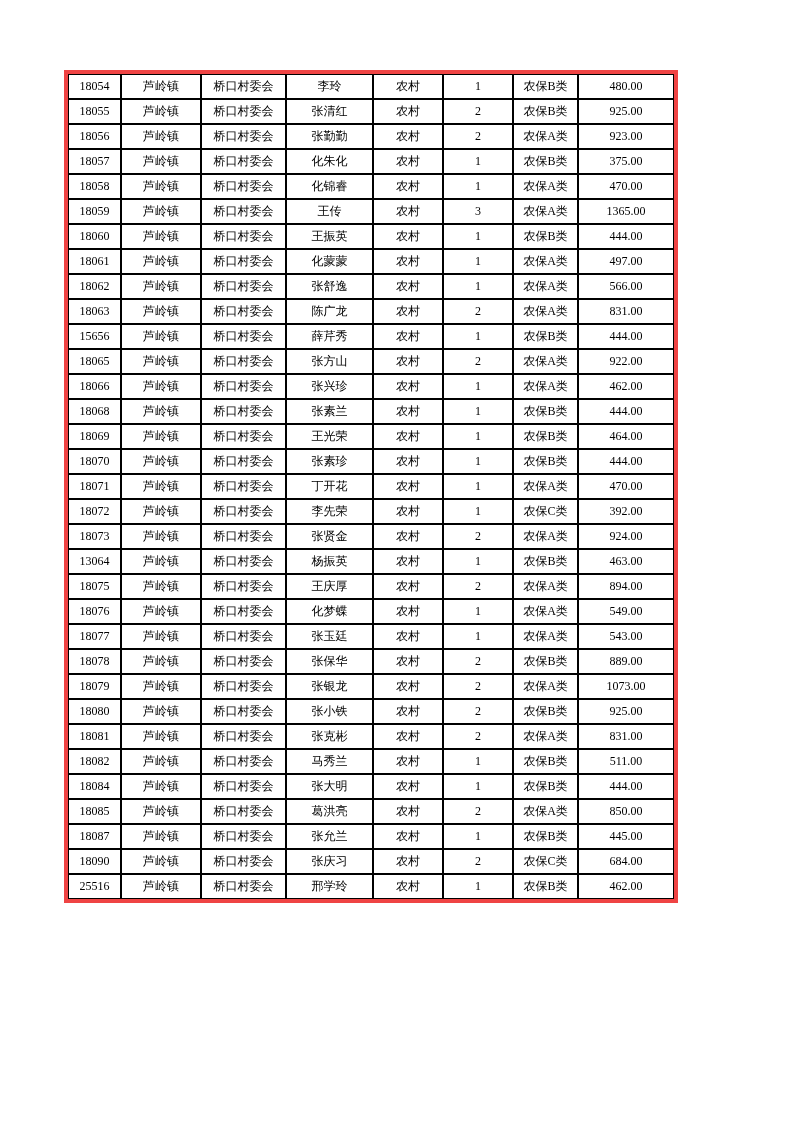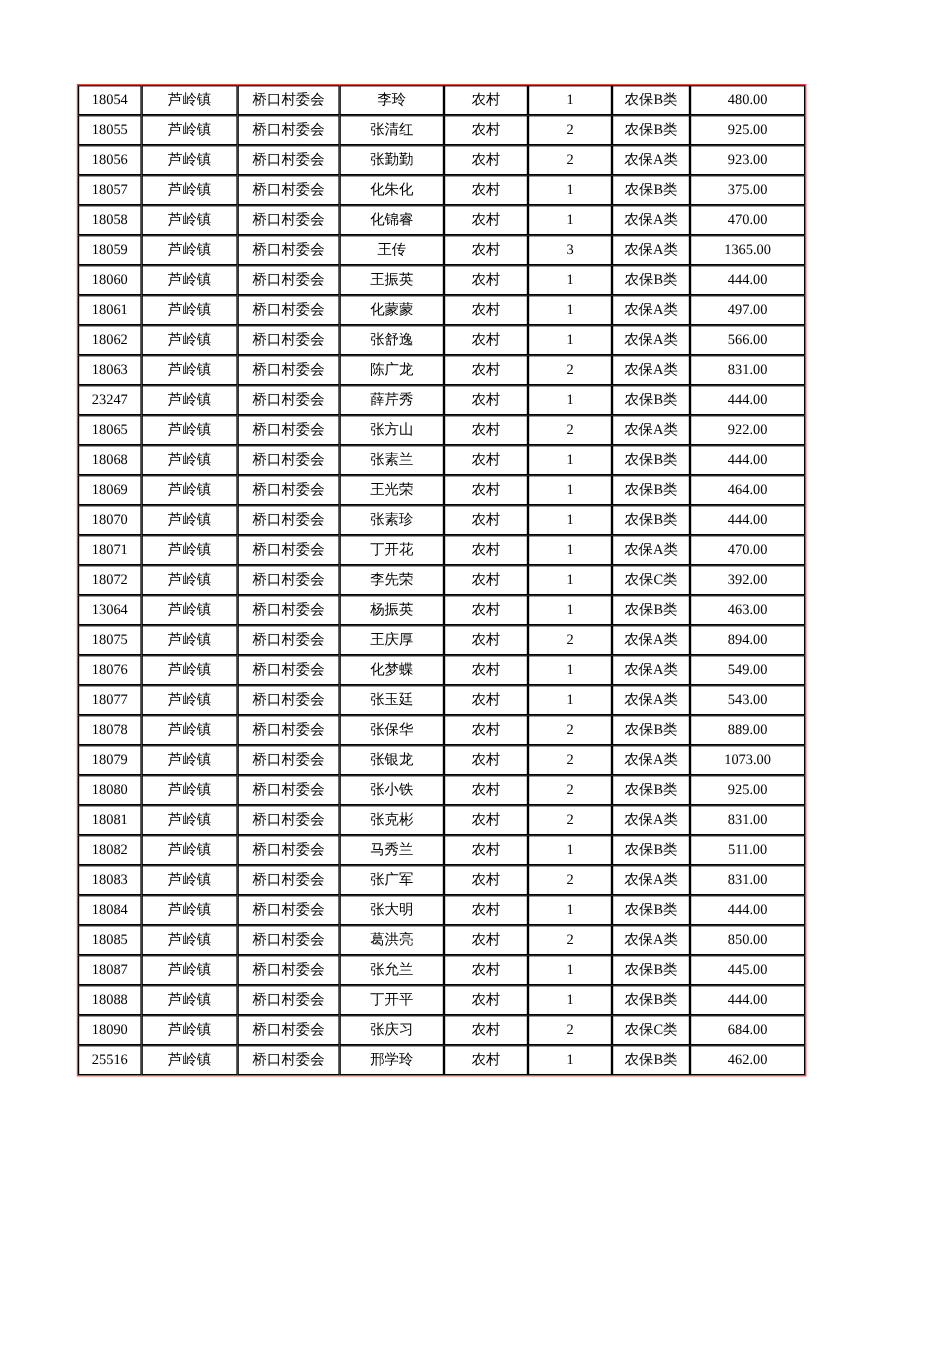--- a/index.html
+++ b/index.html
@@ -31,7 +31,7 @@
     border-collapse: separate;
     border-spacing: 0;
     table-layout: fixed;
-    border: 1px solid #ef4444;
+    border: 4px solid #ef4444;
   }
   table.records td {
     border: 1px solid #000000;

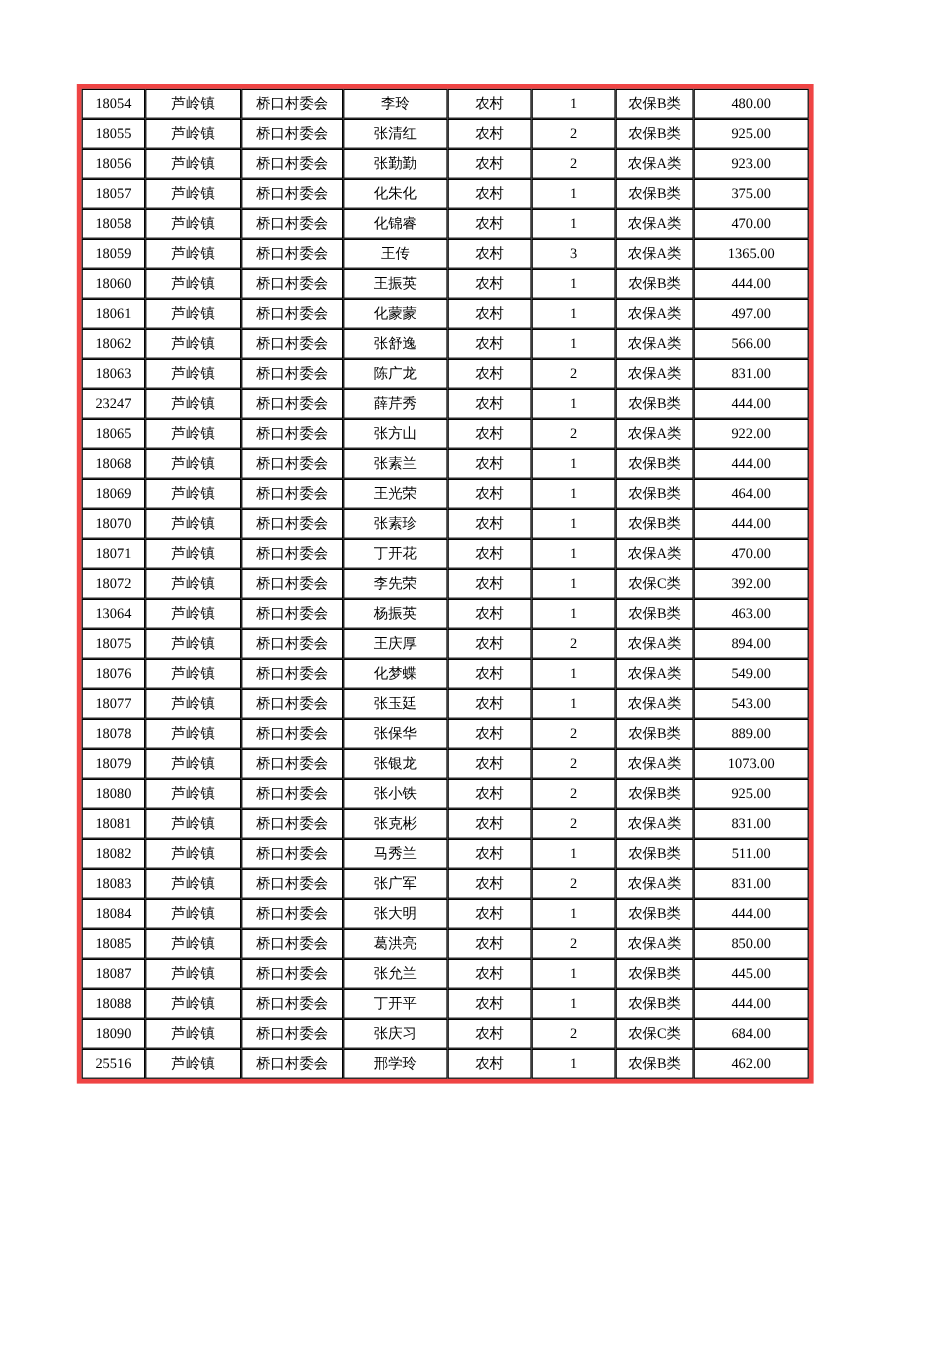--- a/index.html
+++ b/index.html
@@ -170,7 +170,7 @@
           <td>831.00</td>
         </tr>
         <tr>
-          <td>23247</td>
+          <td>15656</td>
           <td>芦岭镇</td>
           <td>桥口村委会</td>
           <td>薛芹秀</td>

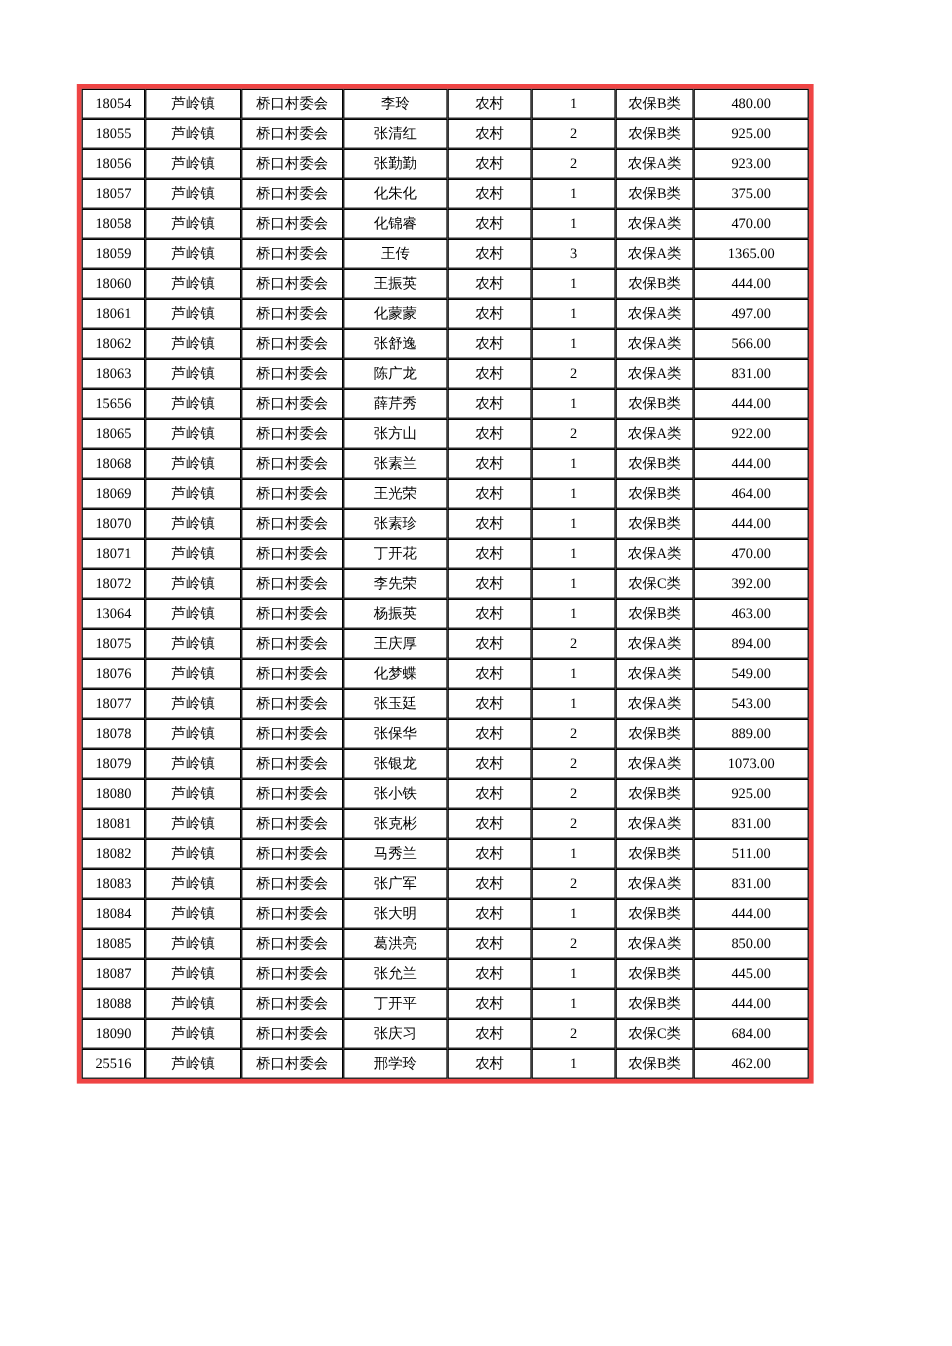--- a/index.html
+++ b/index.html
@@ -190,6 +190,16 @@
           <td>922.00</td>
         </tr>
         <tr>
+          <td>18066</td>
+          <td>芦岭镇</td>
+          <td>桥口村委会</td>
+          <td>张兴珍</td>
+          <td>农村</td>
+          <td>1</td>
+          <td>农保A类</td>
+          <td>462.00</td>
+        </tr>
+        <tr>
           <td>18068</td>
           <td>芦岭镇</td>
           <td>桥口村委会</td>

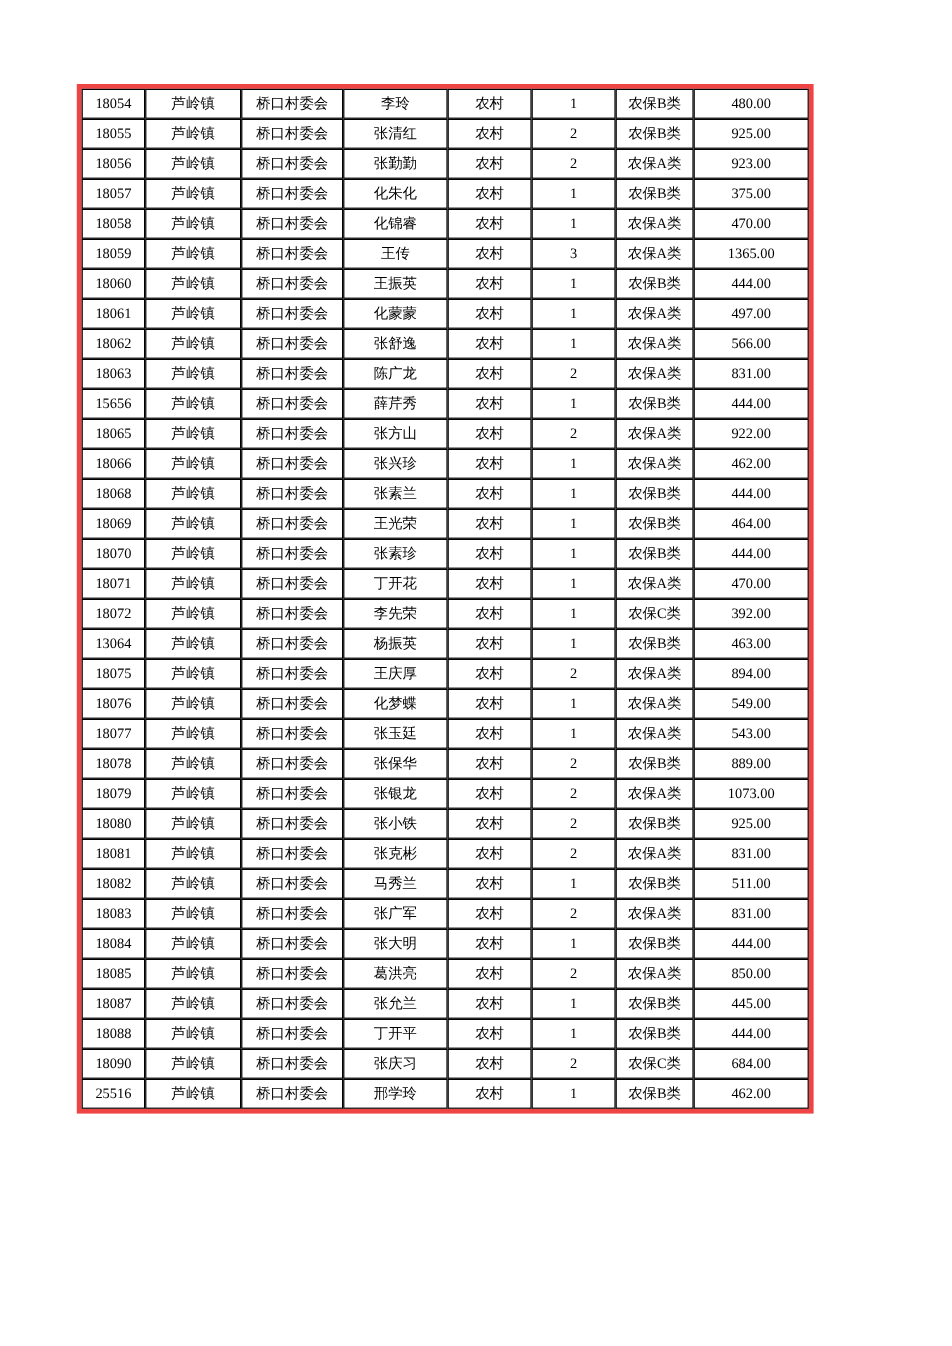--- a/index.html
+++ b/index.html
@@ -250,6 +250,16 @@
           <td>392.00</td>
         </tr>
         <tr>
+          <td>18073</td>
+          <td>芦岭镇</td>
+          <td>桥口村委会</td>
+          <td>张贤金</td>
+          <td>农村</td>
+          <td>2</td>
+          <td>农保A类</td>
+          <td>924.00</td>
+        </tr>
+        <tr>
           <td>13064</td>
           <td>芦岭镇</td>
           <td>桥口村委会</td>

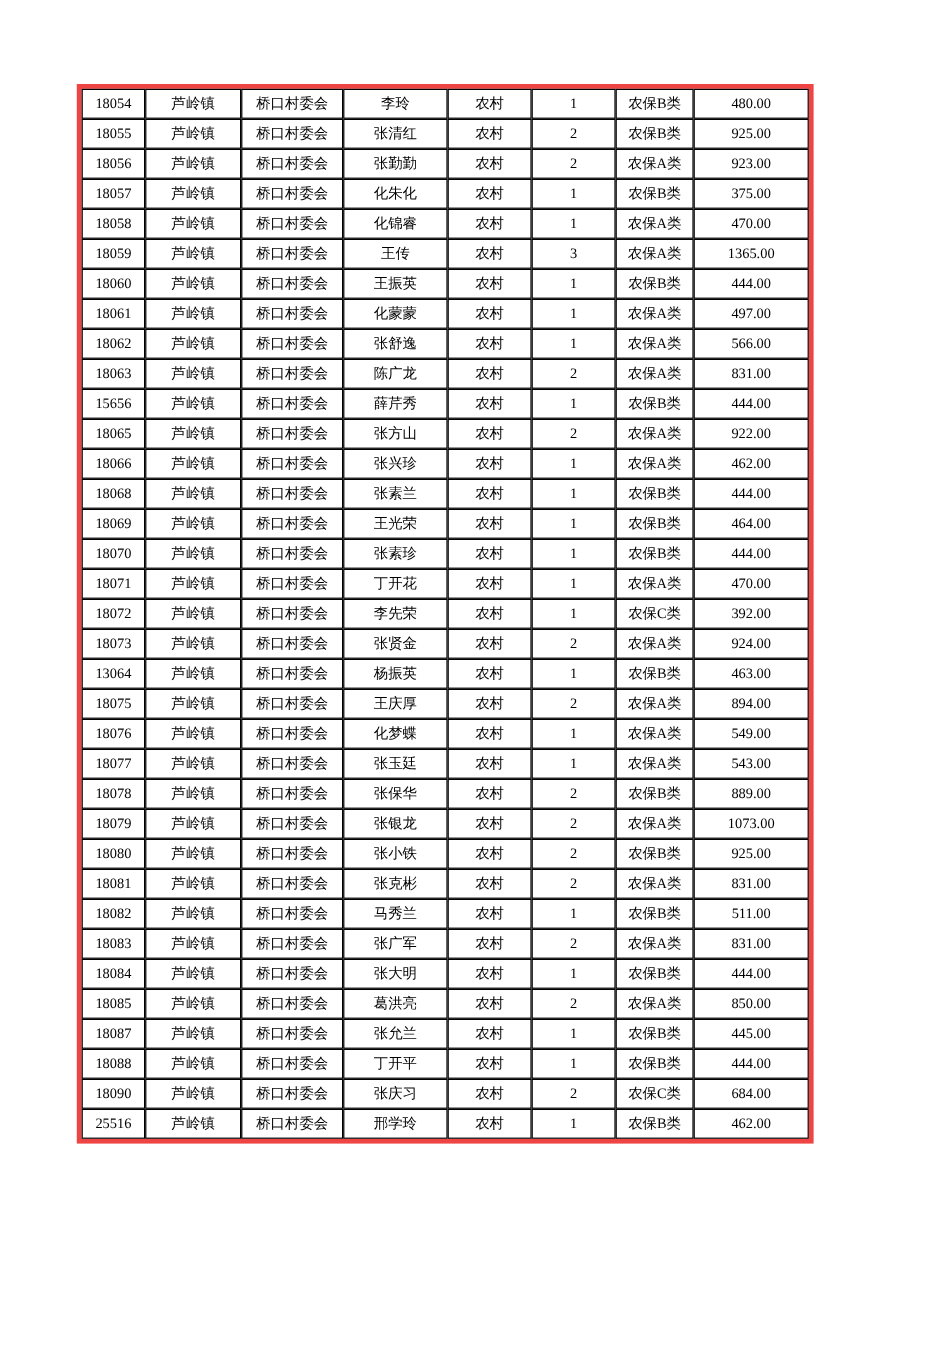--- a/index.html
+++ b/index.html
@@ -350,16 +350,6 @@
           <td>511.00</td>
         </tr>
         <tr>
-          <td>18083</td>
-          <td>芦岭镇</td>
-          <td>桥口村委会</td>
-          <td>张广军</td>
-          <td>农村</td>
-          <td>2</td>
-          <td>农保A类</td>
-          <td>831.00</td>
-        </tr>
-        <tr>
           <td>18084</td>
           <td>芦岭镇</td>
           <td>桥口村委会</td>

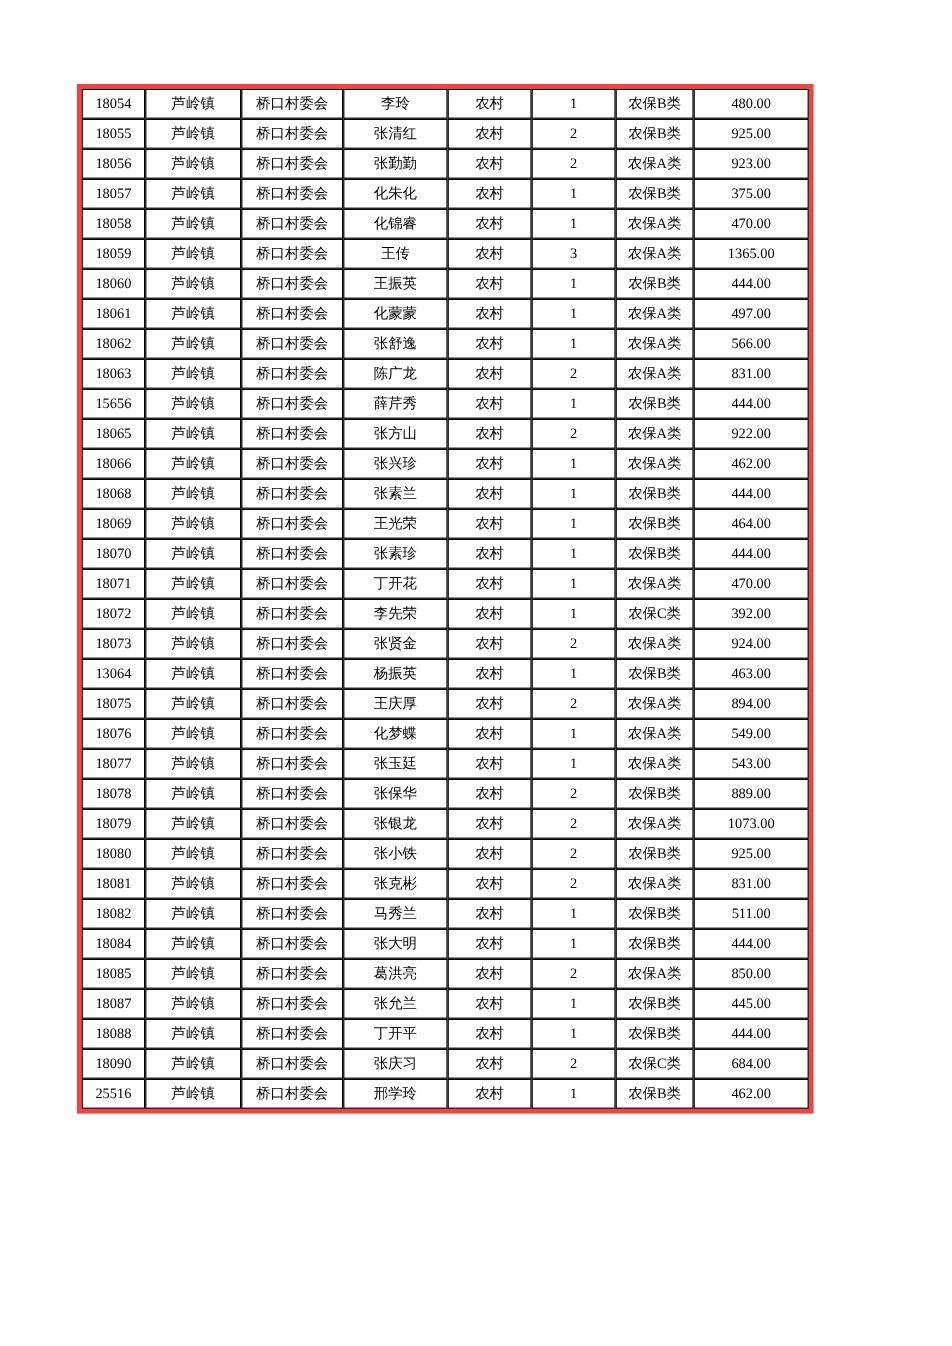--- a/index.html
+++ b/index.html
@@ -380,16 +380,6 @@
           <td>445.00</td>
         </tr>
         <tr>
-          <td>18088</td>
-          <td>芦岭镇</td>
-          <td>桥口村委会</td>
-          <td>丁开平</td>
-          <td>农村</td>
-          <td>1</td>
-          <td>农保B类</td>
-          <td>444.00</td>
-        </tr>
-        <tr>
           <td>18090</td>
           <td>芦岭镇</td>
           <td>桥口村委会</td>

